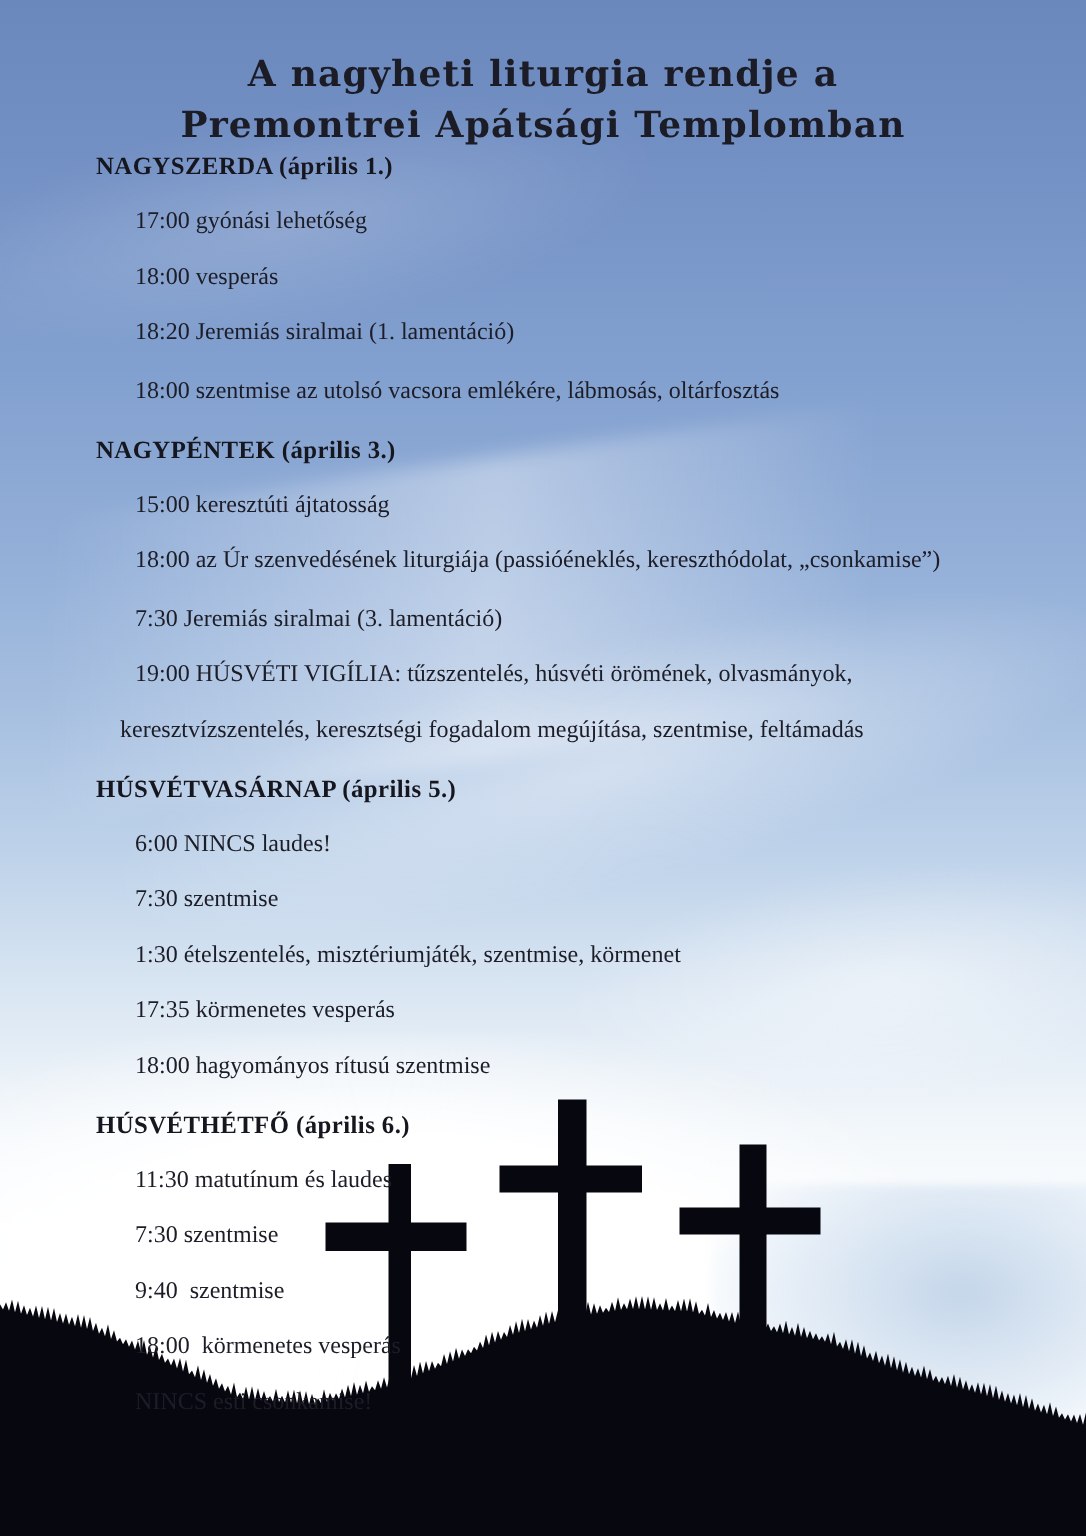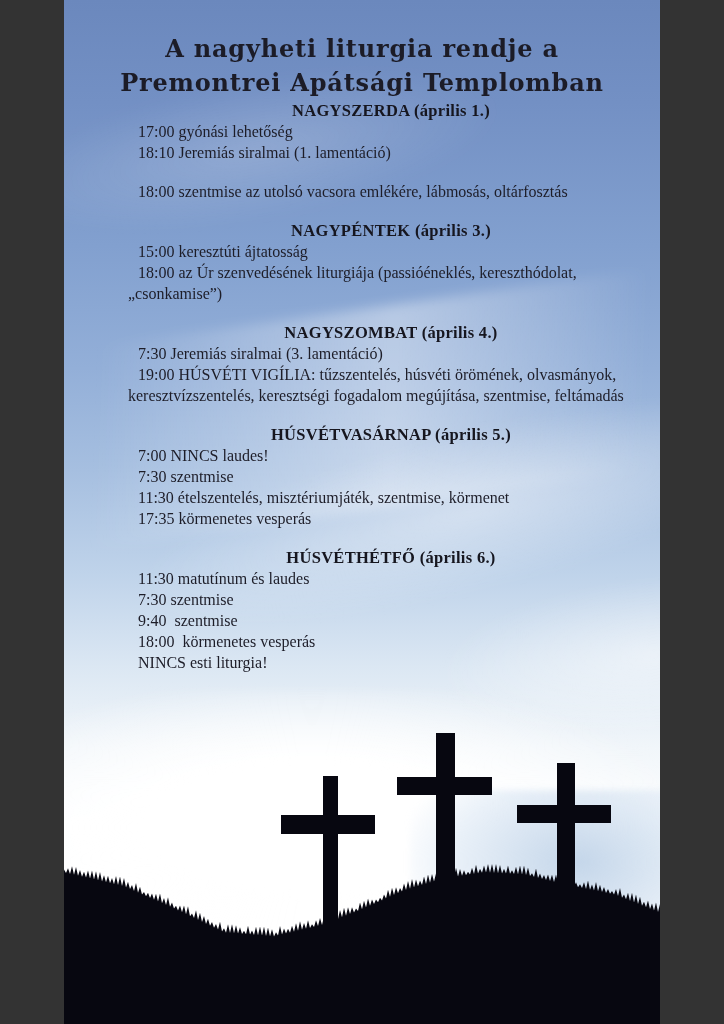--- a/index.html
+++ b/index.html
@@ -4,7 +4,7 @@
 <style>
   html,body{margin:0;padding:0;background:#333;}
   .page{
-    position:relative;width:596px;height:1024px;overflow:hidden;margin:0 auto;
+    position:relative;width:724px;height:1024px;overflow:hidden;margin:0 auto;
     background:linear-gradient(180deg,
       #6b88bd 0%, #7390c4 10%, #82a0cf 24%, #93afd8 36%,
       #a6bfe0 46%, #bfd3ea 56%, #dbe7f3 65%, #f1f6fa 73%,

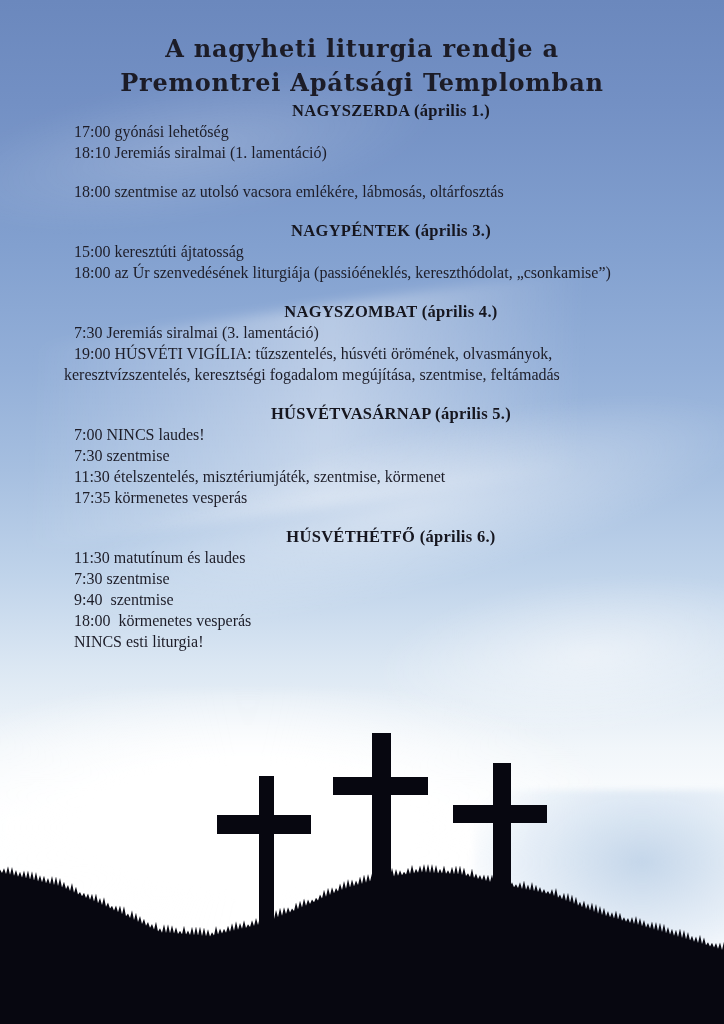--- a/index.html
+++ b/index.html
@@ -41,7 +41,7 @@
   .section{margin:0 0 18px 0;}
   .section h2{
     margin:0;font-family:"Liberation Serif", serif;font-weight:700;
-    font-size:16.5px;line-height:21px;letter-spacing:.3px;color:#16161f;text-align:center;
+    font-size:16.5px;line-height:21px;letter-spacing:.3px;color:#16161f;
   }
   .line{
     margin:0;font-size:16px;line-height:21px;text-indent:10px;

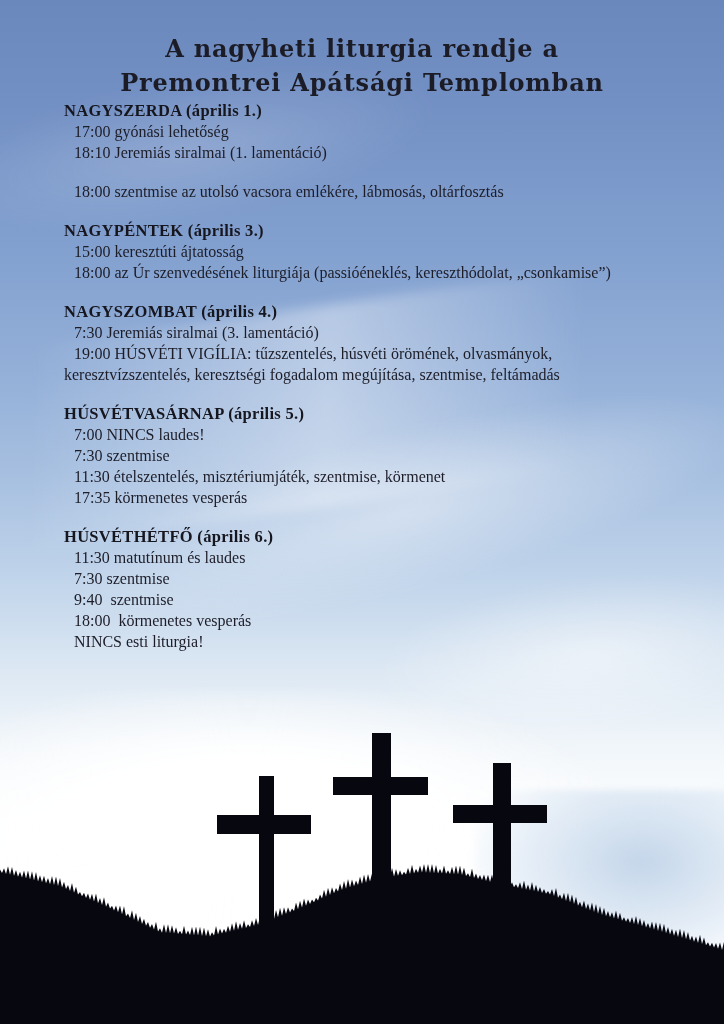--- a/index.html
+++ b/index.html
@@ -44,7 +44,7 @@
     font-size:16.5px;line-height:21px;letter-spacing:.3px;color:#16161f;
   }
   .line{
-    margin:0;font-size:16px;line-height:21px;text-indent:10px;
+    margin:16px;font-size:16px;line-height:21px;text-indent:10px;
     white-space:pre-wrap;color:#1d1d28;
   }
   .line.cont{text-indent:0;}

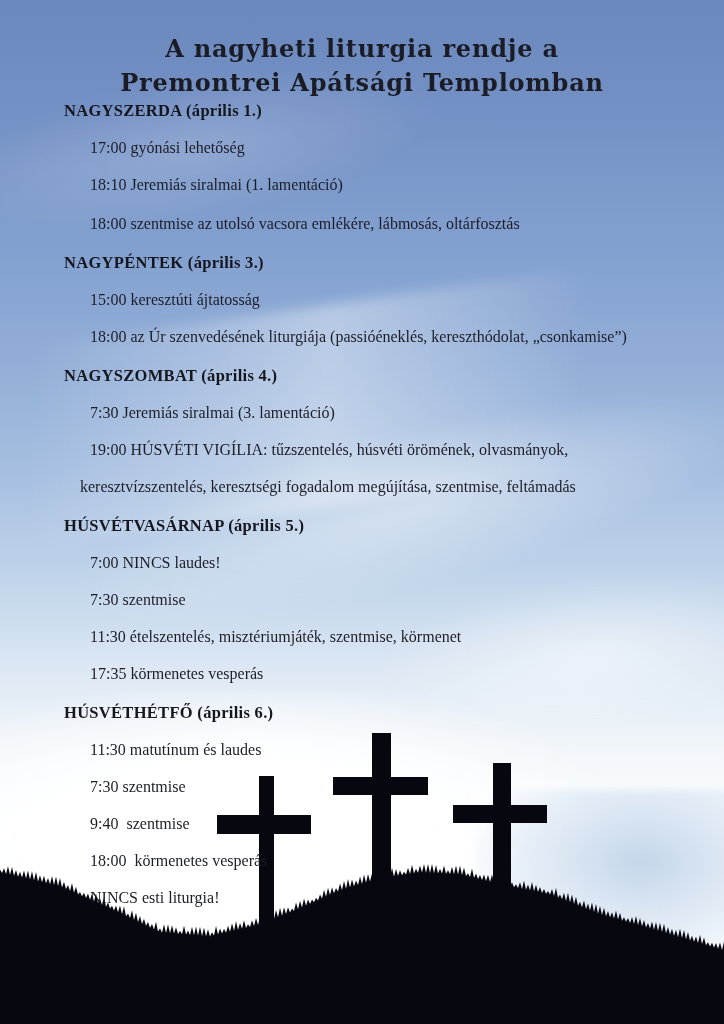--- a/index.html
+++ b/index.html
@@ -89,6 +89,7 @@
     <div class="section">
       <h2>NAGYSZERDA (április 1.)</h2>
       <p class="line">17:00 gyónási lehetőség</p>
+      <p class="line">18:00 vesperás</p>
       <p class="line">18:10 Jeremiás siralmai (1. lamentáció)</p>
     </div>
 

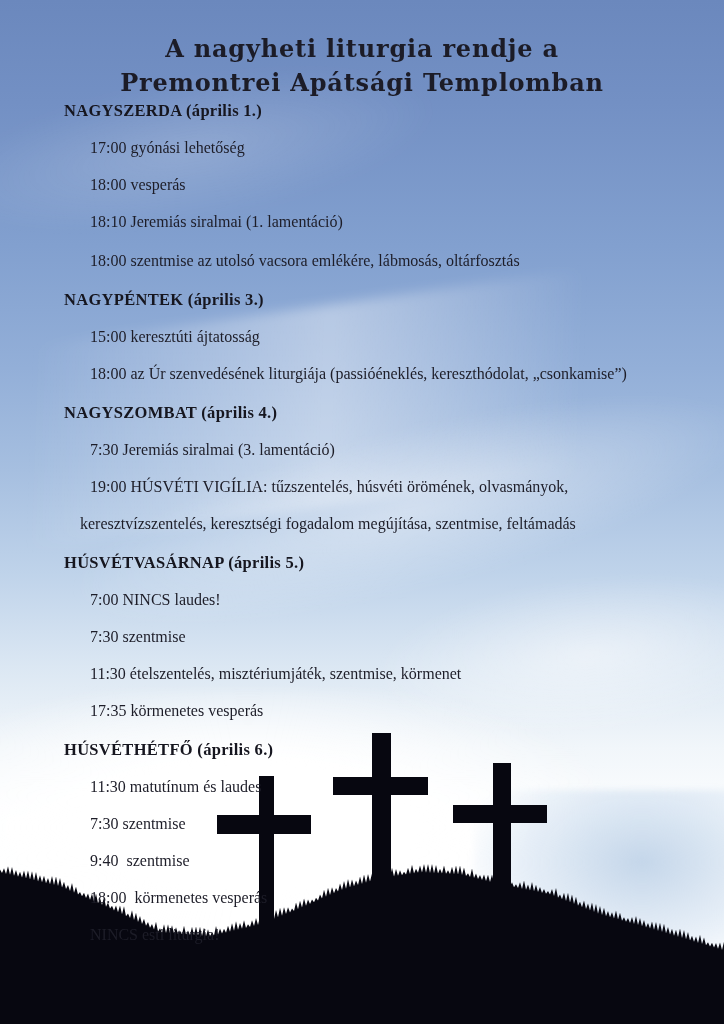--- a/index.html
+++ b/index.html
@@ -90,7 +90,7 @@
       <h2>NAGYSZERDA (április 1.)</h2>
       <p class="line">17:00 gyónási lehetőség</p>
       <p class="line">18:00 vesperás</p>
-      <p class="line">18:10 Jeremiás siralmai (1. lamentáció)</p>
+      <p class="line">18:20 Jeremiás siralmai (1. lamentáció)</p>
     </div>
 
     <div class="section">

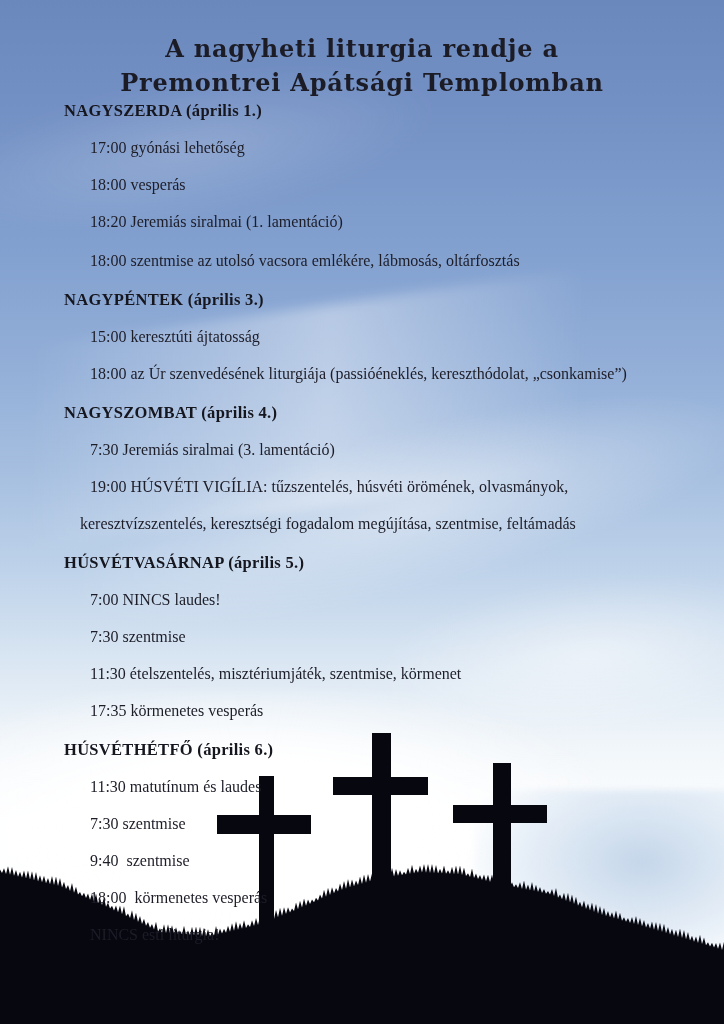--- a/index.html
+++ b/index.html
@@ -104,7 +104,6 @@
     </div>
 
     <div class="section">
-      <h2>NAGYSZOMBAT (április 4.)</h2>
       <p class="line">7:30 Jeremiás siralmai (3. lamentáció)</p>
       <p class="line">19:00 HÚSVÉTI VIGÍLIA: tűzszentelés, húsvéti örömének, olvasmányok,</p>
       <p class="line cont">keresztvízszentelés, keresztségi fogadalom megújítása, szentmise, feltámadás</p>

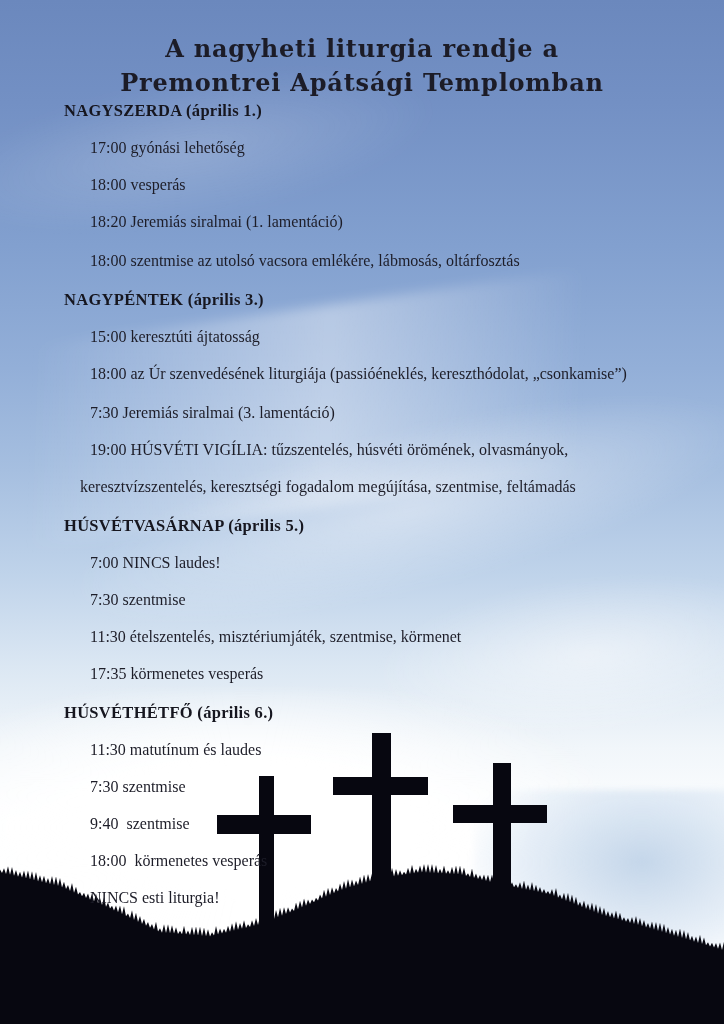--- a/index.html
+++ b/index.html
@@ -111,7 +111,7 @@
 
     <div class="section">
       <h2>HÚSVÉTVASÁRNAP (április 5.)</h2>
-      <p class="line">7:00 NINCS laudes!</p>
+      <p class="line">6:00 NINCS laudes!</p>
       <p class="line">7:30 szentmise</p>
       <p class="line">11:30 ételszentelés, misztériumjáték, szentmise, körmenet</p>
       <p class="line">17:35 körmenetes vesperás</p>

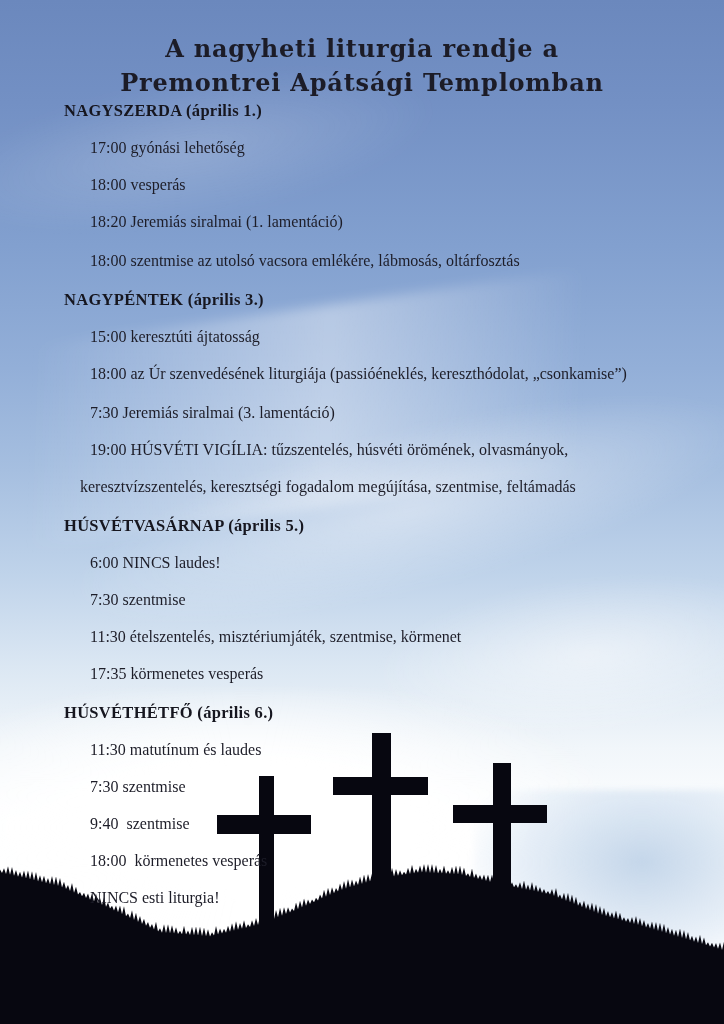--- a/index.html
+++ b/index.html
@@ -113,7 +113,7 @@
       <h2>HÚSVÉTVASÁRNAP (április 5.)</h2>
       <p class="line">6:00 NINCS laudes!</p>
       <p class="line">7:30 szentmise</p>
-      <p class="line">11:30 ételszentelés, misztériumjáték, szentmise, körmenet</p>
+      <p class="line">1:30 ételszentelés, misztériumjáték, szentmise, körmenet</p>
       <p class="line">17:35 körmenetes vesperás</p>
     </div>
 

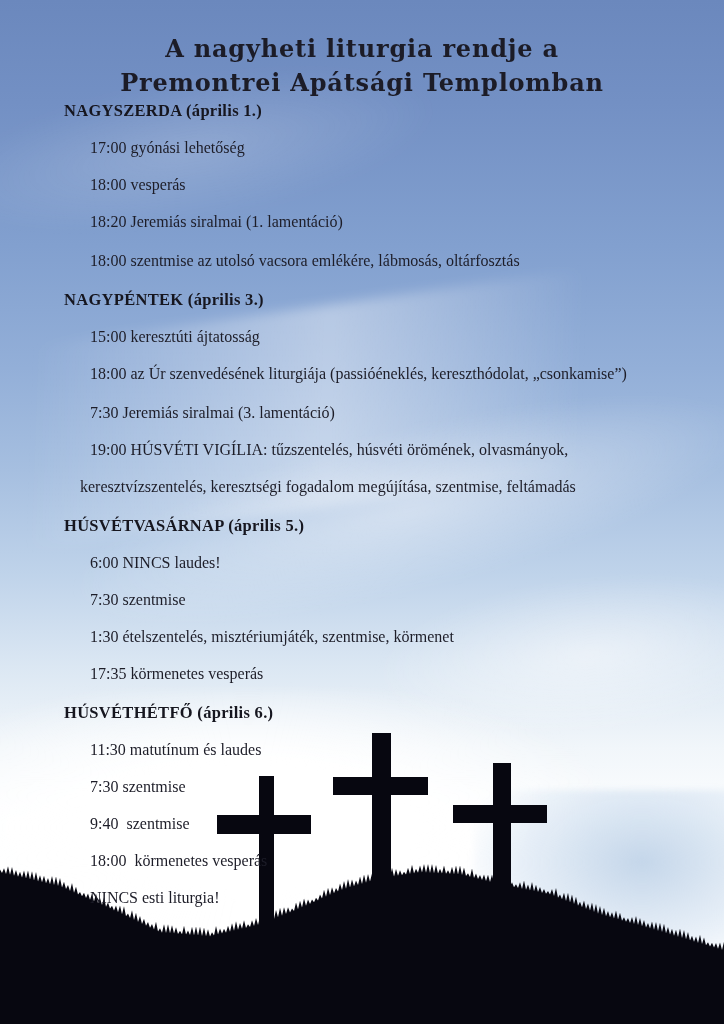--- a/index.html
+++ b/index.html
@@ -115,6 +115,7 @@
       <p class="line">7:30 szentmise</p>
       <p class="line">1:30 ételszentelés, misztériumjáték, szentmise, körmenet</p>
       <p class="line">17:35 körmenetes vesperás</p>
+      <p class="line">18:00 hagyományos rítusú szentmise</p>
     </div>
 
     <div class="section">

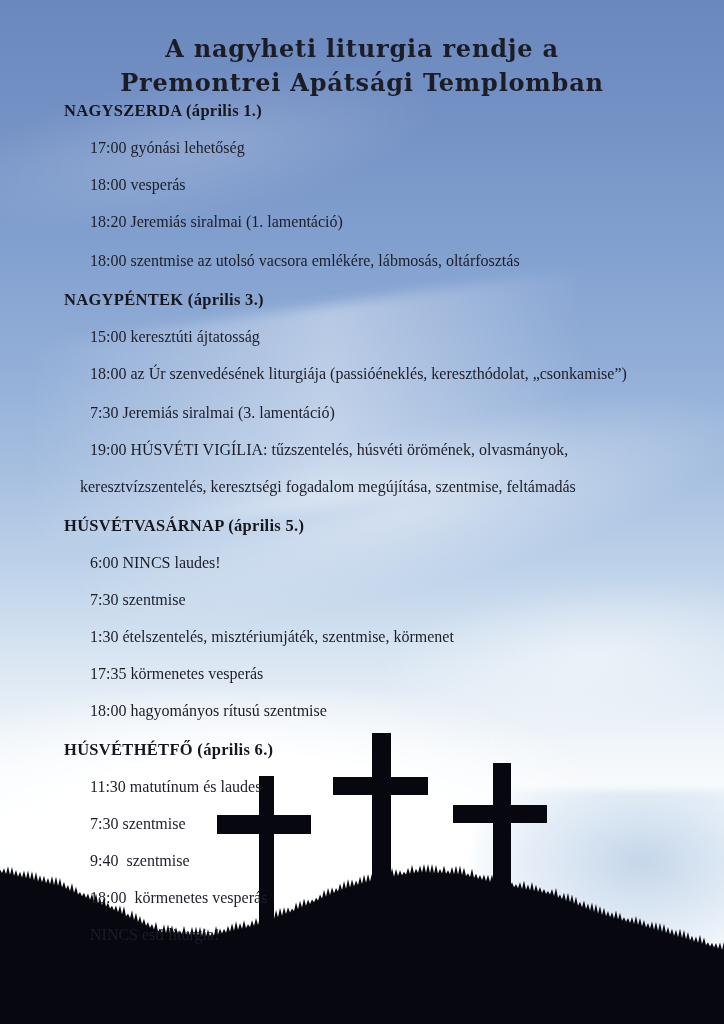--- a/index.html
+++ b/index.html
@@ -124,7 +124,7 @@
       <p class="line">7:30 szentmise</p>
       <p class="line">9:40  szentmise</p>
       <p class="line">18:00  körmenetes vesperás</p>
-      <p class="line">NINCS esti liturgia!</p>
+      <p class="line">NINCS esti csonkamise!</p>
     </div>
 
   </div>

